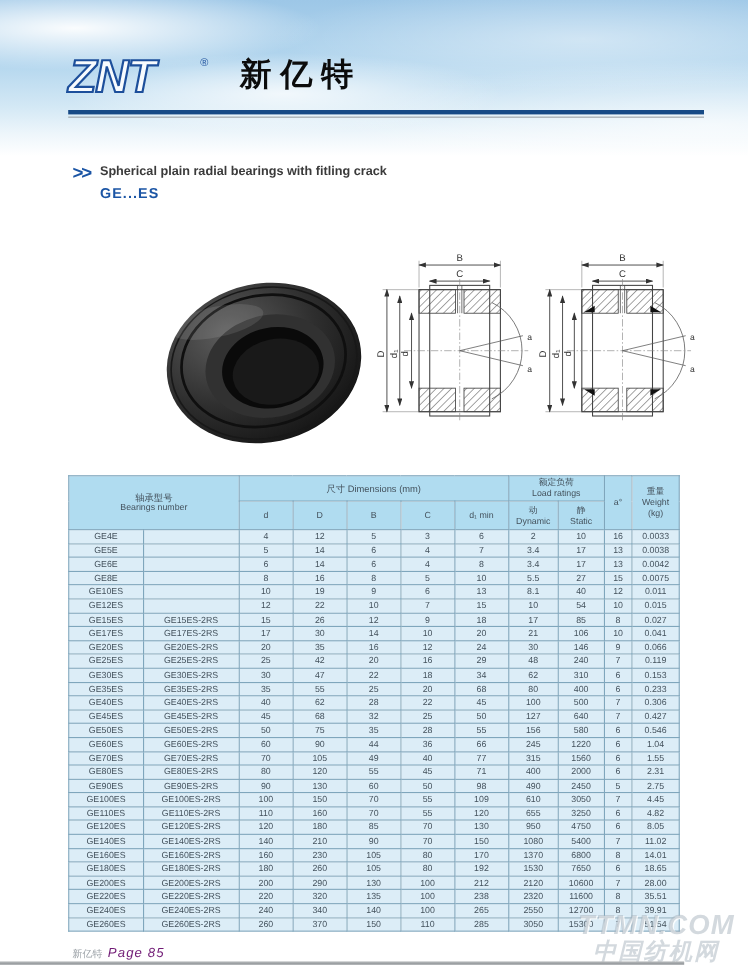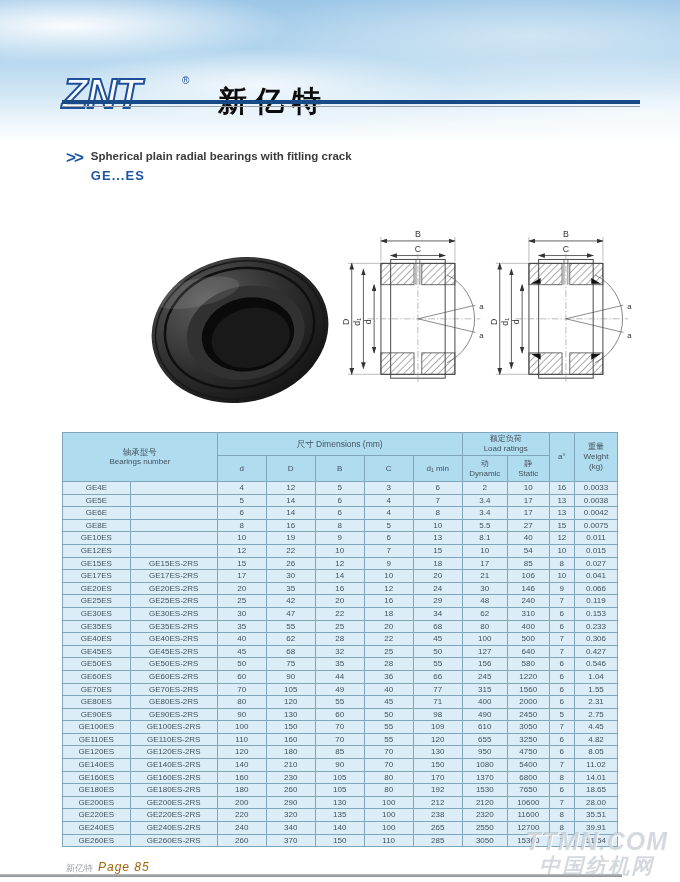--- a/index.html
+++ b/index.html
@@ -17,7 +17,7 @@
       radial-gradient(70% 60% at 95% 80%, rgba(255,255,255,.6) 0%, rgba(255,255,255,0) 70%),
       linear-gradient(180deg, #9dc7e7 0%, #b3d6ee 40%, #d3e8f5 68%, #eef6fb 86%, #ffffff 100%);
   }
-  .logo-row { position:absolute; left:60px; top:46px; display:flex; align-items:flex-end;margin-top:24px; }
+  .logo-row { position:absolute; left:60px; top:46px; display:flex; align-items:flex-start; }
   .brand-cjk {
     margin-left:20px; padding-top:8px; font-size:29px; font-weight:bold;
     letter-spacing:8px; color:#0c0c0c; line-height:1;

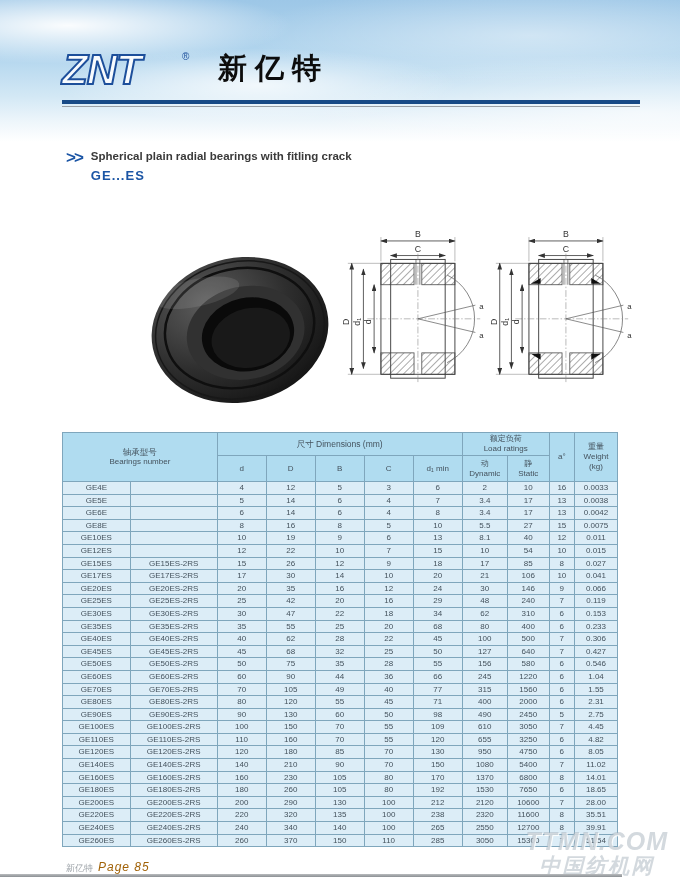--- a/index.html
+++ b/index.html
@@ -60,7 +60,7 @@
   
   .footer { position:absolute; left:66px; top:857px; }
   .footer-brand { font-size:9px; color:#9aa0a6; margin-right:5px; }
-  .footer-page { font-size:12px; font-style:italic; color:#a16207; letter-spacing:1px; }
+  .footer-page { font-size:12px; font-style:italic; color:#701a75; letter-spacing:1px; }
   .bottom-rule { position:absolute; left:0; top:874px; width:622px; height:3px; background:linear-gradient(#b9bcbe,#8c9094); }
   .watermark {
     position:absolute; right:12px; bottom:6px; text-align:center; line-height:1.02;

